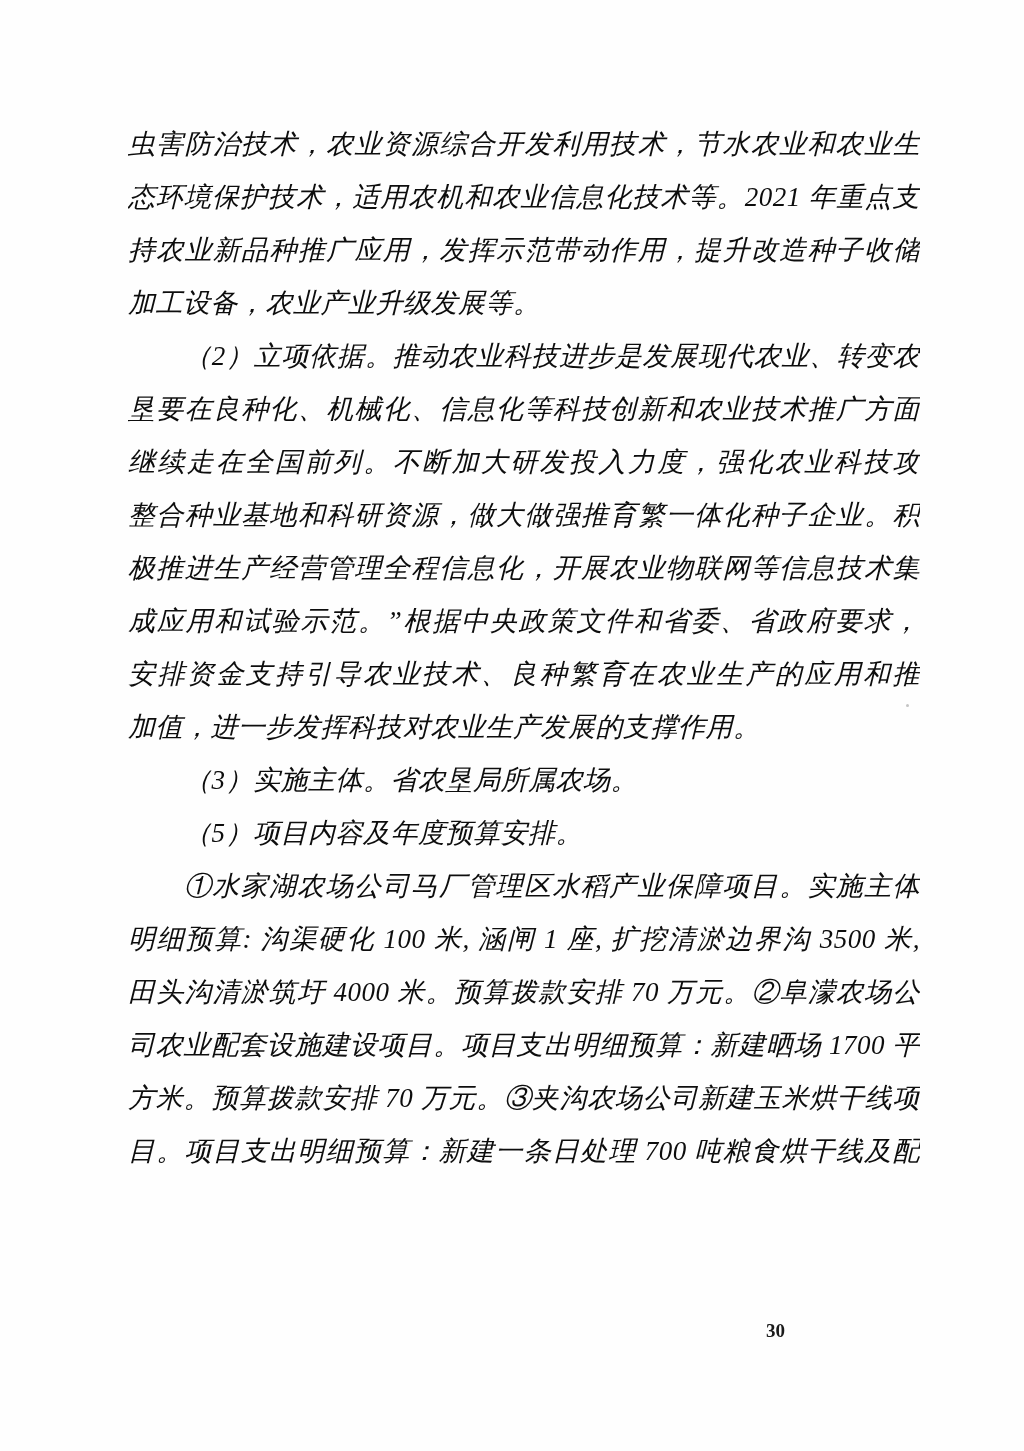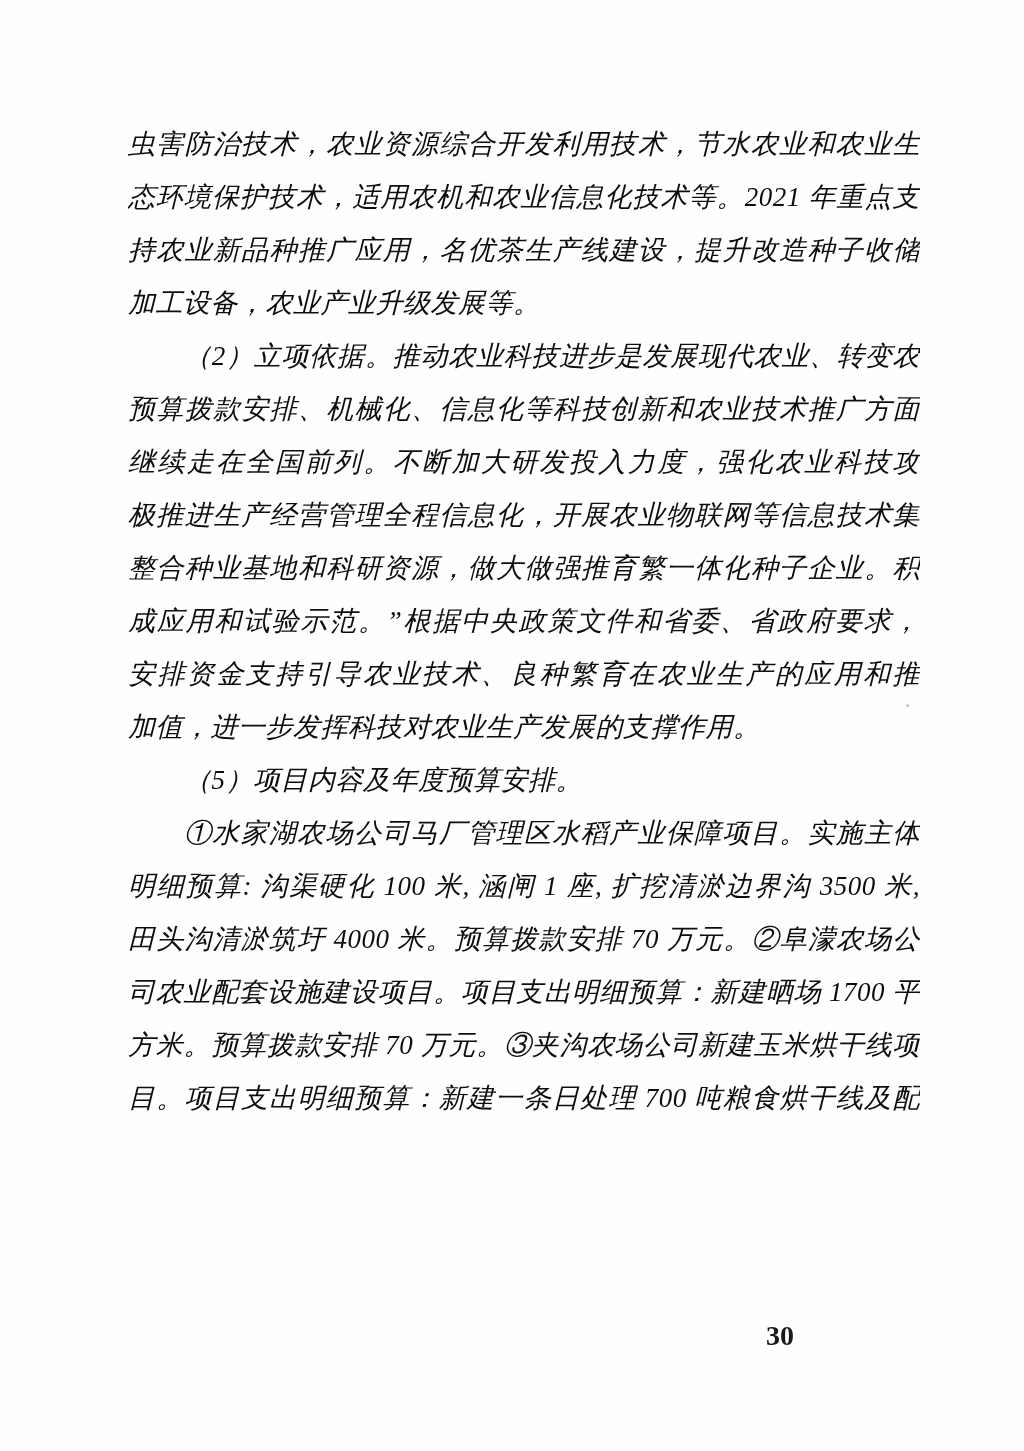--- a/index.html
+++ b/index.html
@@ -67,7 +67,7 @@
   <div class="doc-body" id="doc-body">
       <div class="line">虫害防治技术，农业资源综合开发利用技术，节水农业和农业生</div>
       <div class="line">态环境保护技术，适用农机和农业信息化技术等。2021 年重点支</div>
-      <div class="line">持农业新品种推广应用，名优茶生产线建设，提升改造种子收储</div>
+      <div class="line">持农业新品种推广应用，发挥示范带动作用，提升改造种子收储</div>
       <div class="line nojust">加工设备，农业产业升级发展等。</div>
       <div class="line indent">（2）立项依据。推动农业科技进步是发展现代农业、转变农</div>
       <div class="line">预算拨款安排、机械化、信息化等科技创新和农业技术推广方面</div>

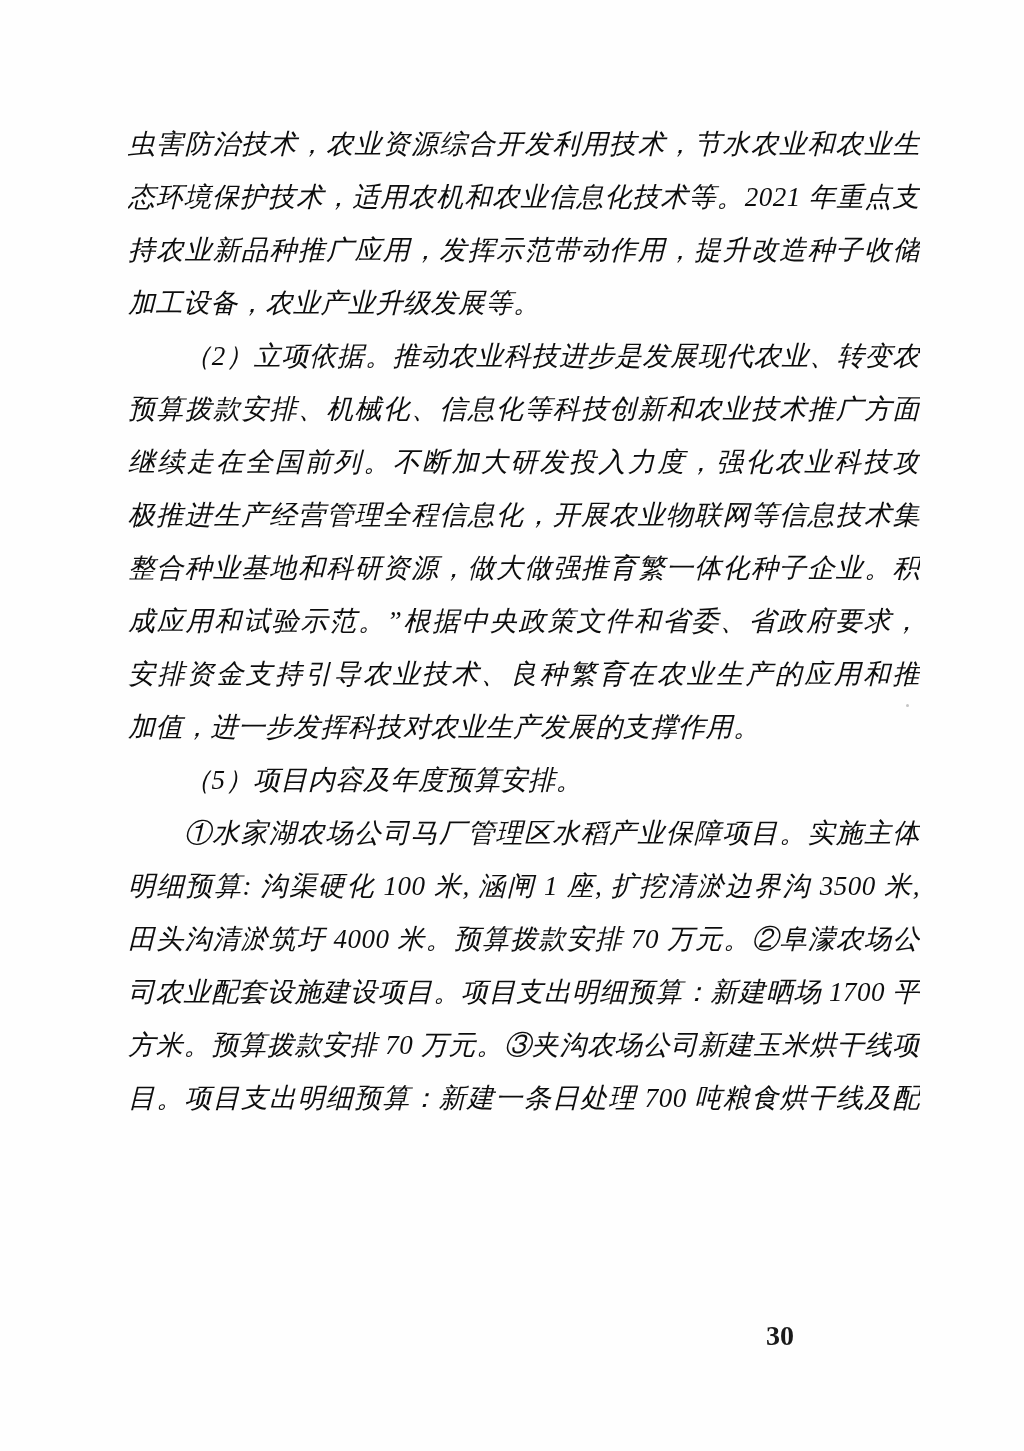--- a/index.html
+++ b/index.html
@@ -70,7 +70,7 @@
       <div class="line">持农业新品种推广应用，发挥示范带动作用，提升改造种子收储</div>
       <div class="line nojust">加工设备，农业产业升级发展等。</div>
       <div class="line indent">（2）立项依据。推动农业科技进步是发展现代农业、转变农</div>
-      <div class="line">预算拨款安排、机械化、信息化等科技创新和农业技术推广方面</div>
+      <div class="line">垦要在良种化、机械化、信息化等科技创新和农业技术推广方面</div>
       <div class="line">继续走在全国前列。不断加大研发投入力度，强化农业科技攻关。</div>
       <div class="line">极推进生产经营管理全程信息化，开展农业物联网等信息技术集</div>
       <div class="line">整合种业基地和科研资源，做大做强推育繁一体化种子企业。积</div>

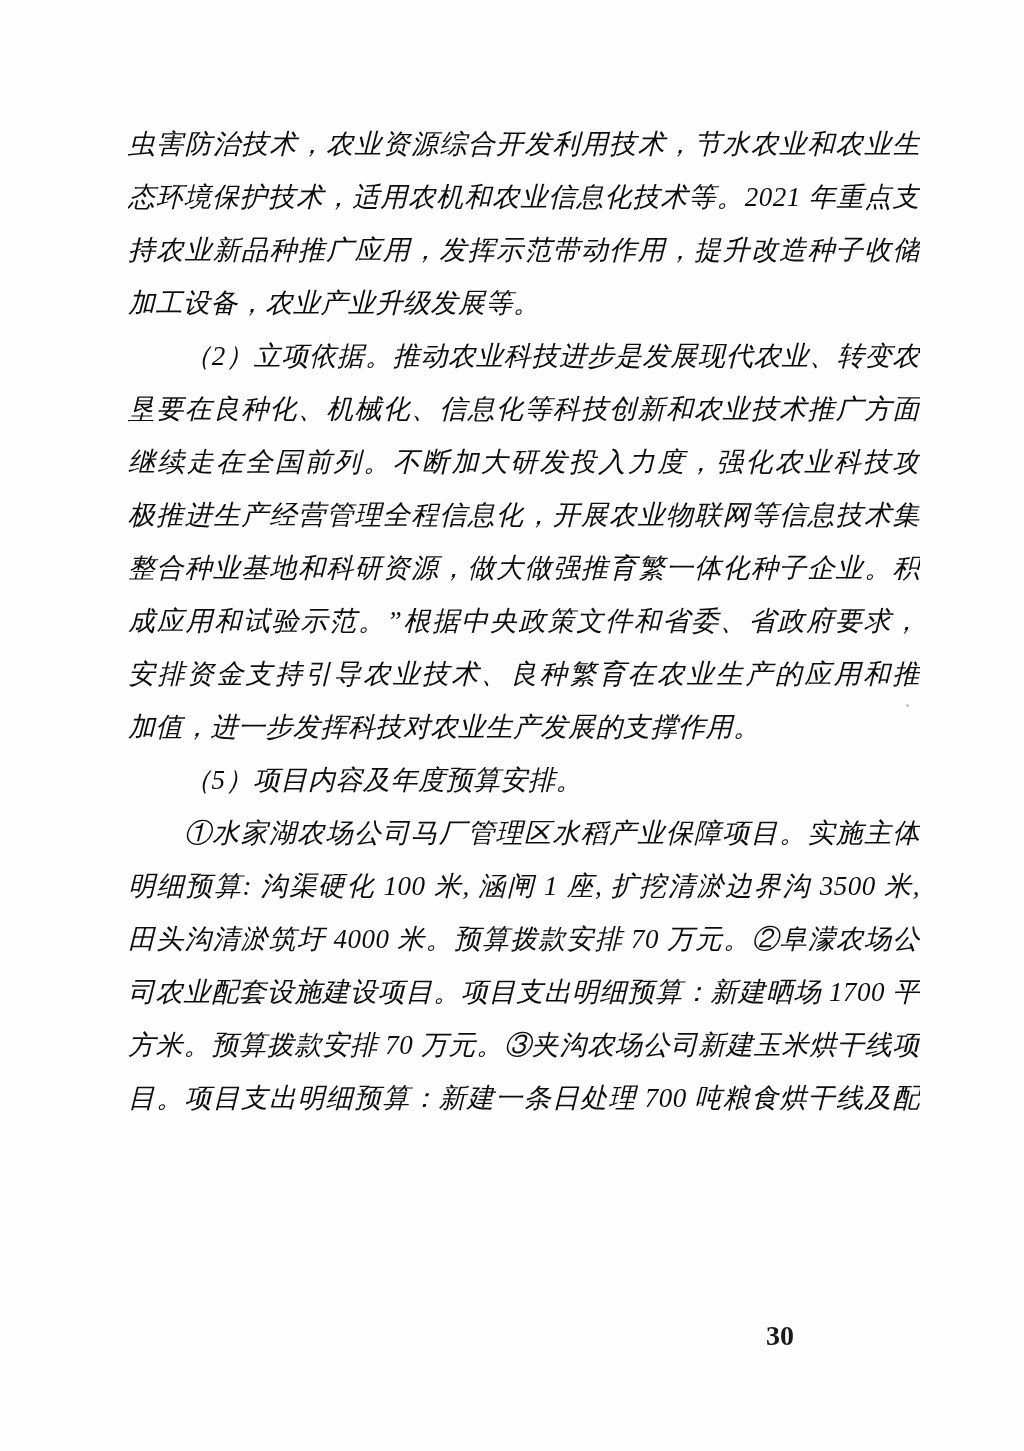--- a/index.html
+++ b/index.html
@@ -72,8 +72,8 @@
       <div class="line indent">（2）立项依据。推动农业科技进步是发展现代农业、转变农</div>
       <div class="line">垦要在良种化、机械化、信息化等科技创新和农业技术推广方面</div>
       <div class="line">继续走在全国前列。不断加大研发投入力度，强化农业科技攻关。</div>
+      <div class="line">整合种业基地和科研资源，做大做强推育繁一体化种子企业。积</div>
       <div class="line">极推进生产经营管理全程信息化，开展农业物联网等信息技术集</div>
-      <div class="line">整合种业基地和科研资源，做大做强推育繁一体化种子企业。积</div>
       <div class="line">成应用和试验示范。”根据中央政策文件和省委、省政府要求，</div>
       <div class="line">安排资金支持引导农业技术、良种繁育在农业生产的应用和推广，</div>
       <div class="line nojust">加值，进一步发挥科技对农业生产发展的支撑作用。</div>

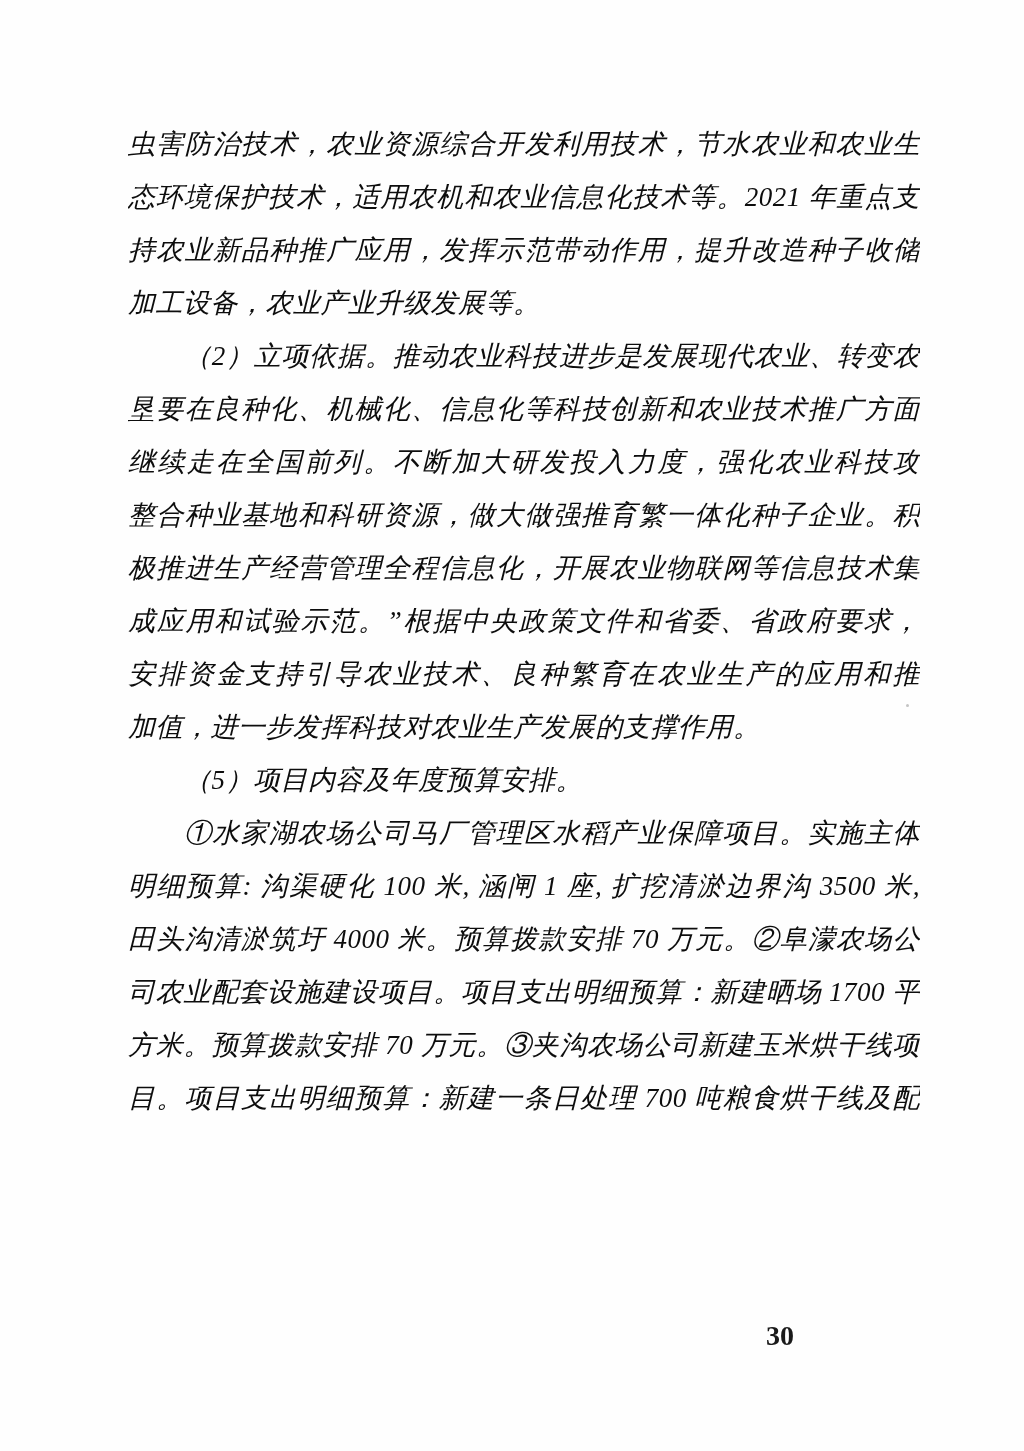--- a/index.html
+++ b/index.html
@@ -77,6 +77,7 @@
       <div class="line">成应用和试验示范。”根据中央政策文件和省委、省政府要求，</div>
       <div class="line">安排资金支持引导农业技术、良种繁育在农业生产的应用和推广，</div>
       <div class="line nojust">加值，进一步发挥科技对农业生产发展的支撑作用。</div>
+      <div class="line indent nojust">（3）实施主体。省农垦局所属农场。</div>
       <div class="line indent nojust">（5）项目内容及年度预算安排。</div>
       <div class="line indent">①水家湖农场公司马厂管理区水稻产业保障项目。实施主体</div>
       <div class="line">明细预算: 沟渠硬化 100 米, 涵闸 1 座, 扩挖清淤边界沟 3500 米,</div>

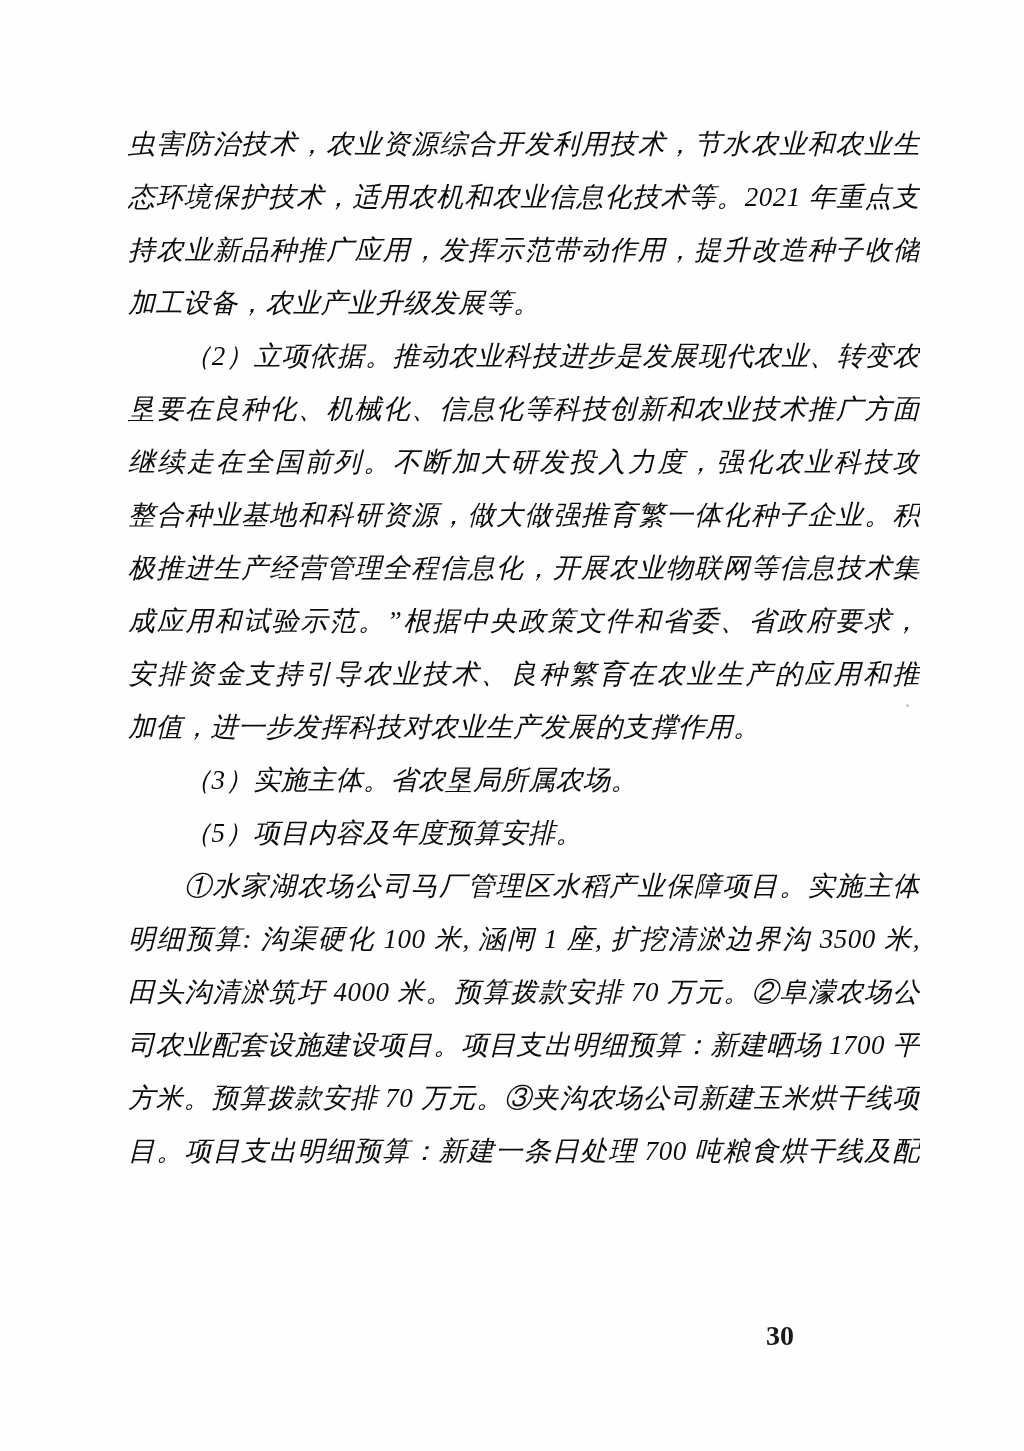--- a/index.html
+++ b/index.html
@@ -45,7 +45,7 @@
     position: absolute;
     left: 766px;
     top: 1320px;
-    font-size: 28px;
+    font-size: 19px;
     font-weight: bold;
     color: #1a1a1a;
     font-family: "Liberation Serif", "DejaVu Serif", serif;

